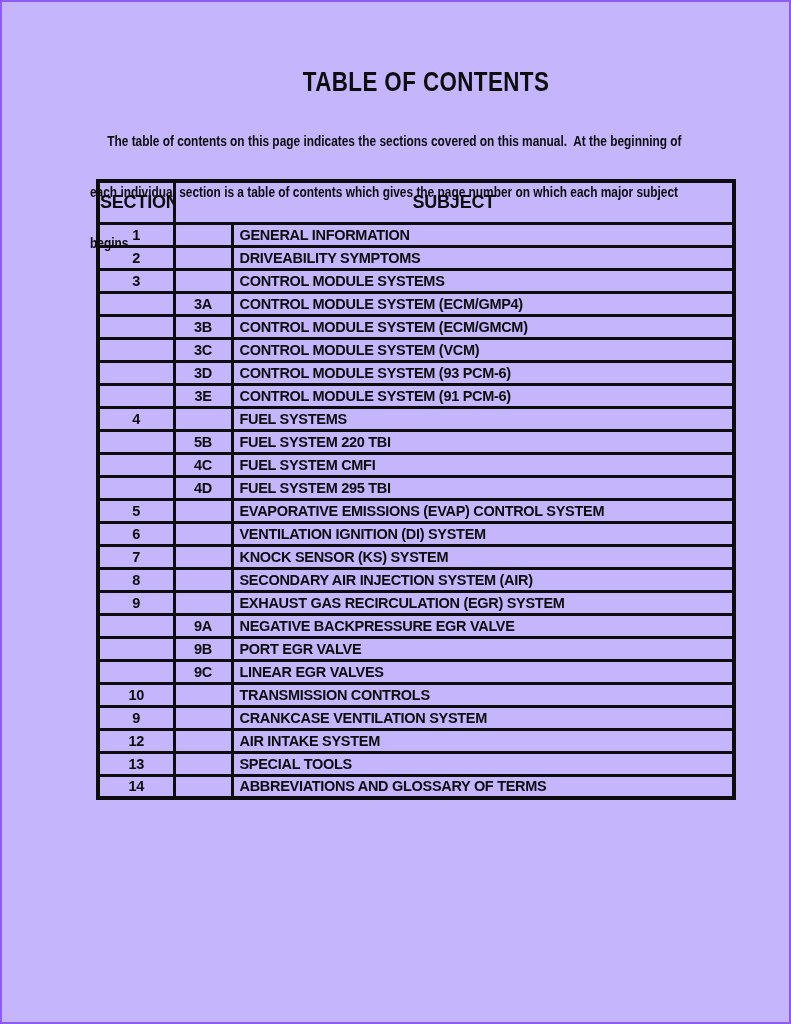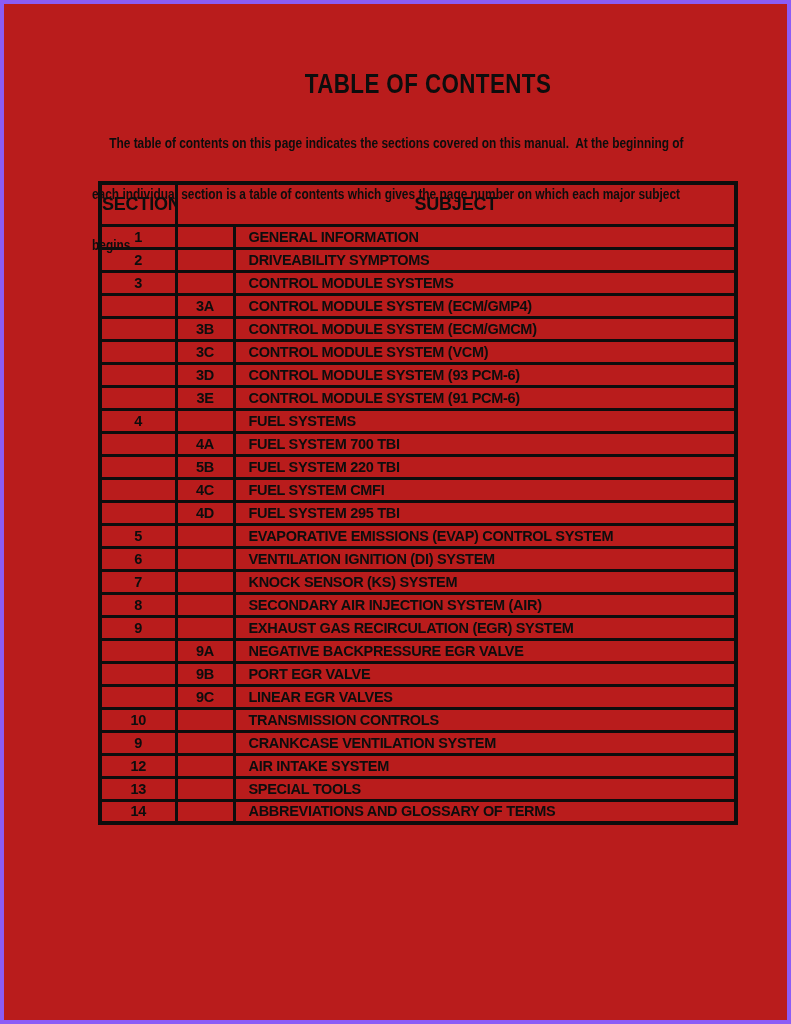--- a/index.html
+++ b/index.html
@@ -13,8 +13,8 @@
   }
   .page {
     position:absolute; inset:0;
-    background:#b91c1c;
-    border:4px solid #8b5cf6;
+    background:#c4b5fd;
+    border:2px solid #8b5cf6;
   }
   .title {
     position:absolute;

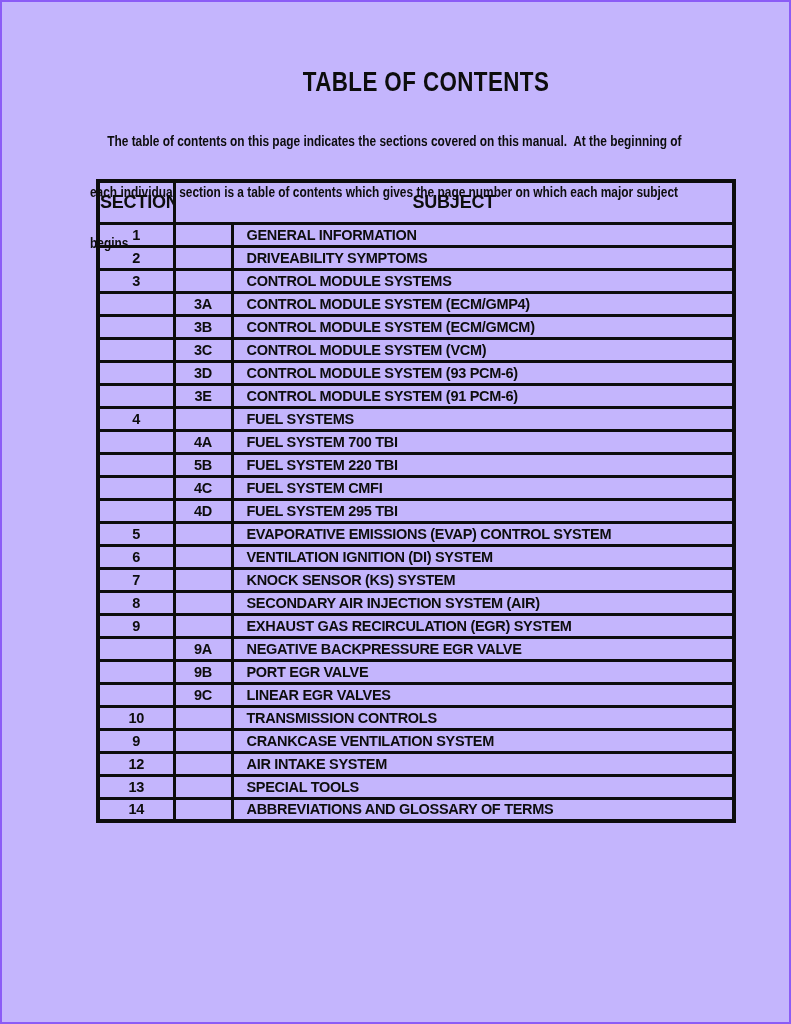--- a/index.html
+++ b/index.html
@@ -65,7 +65,7 @@
     vertical-align:middle;
   }
   .toc td.sec, .toc td.sub { text-align:center; }
-  .toc td.subj { text-align:left; padding-left:13px; }
+  .toc td.subj { text-align:left; padding-left:6px; }
 </style>
 </head>
 <body>

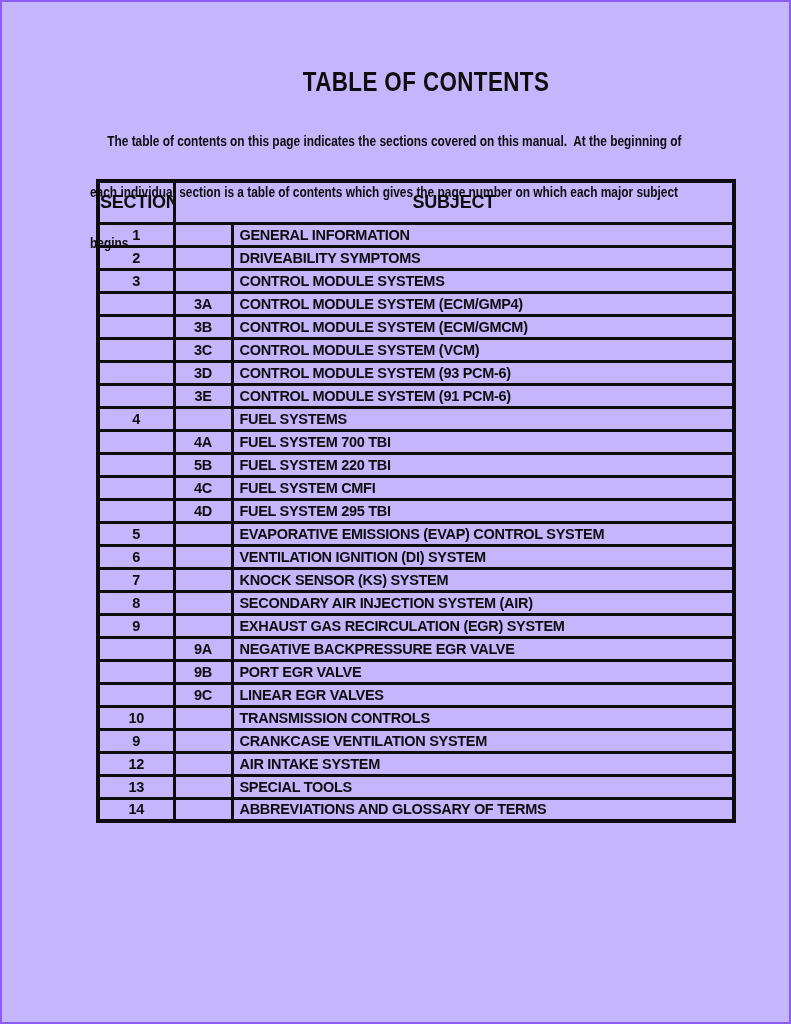--- a/index.html
+++ b/index.html
@@ -147,11 +147,6 @@
     <td class="subj">FUEL SYSTEMS</td>
   </tr>
 
-  <tr>
-    <td class="sec"></td>
-    <td class="sub">4A</td>
-    <td class="subj">FUEL SYSTEM 700 TBI</td>
-  </tr>
 
   <tr>
     <td class="sec"></td>

